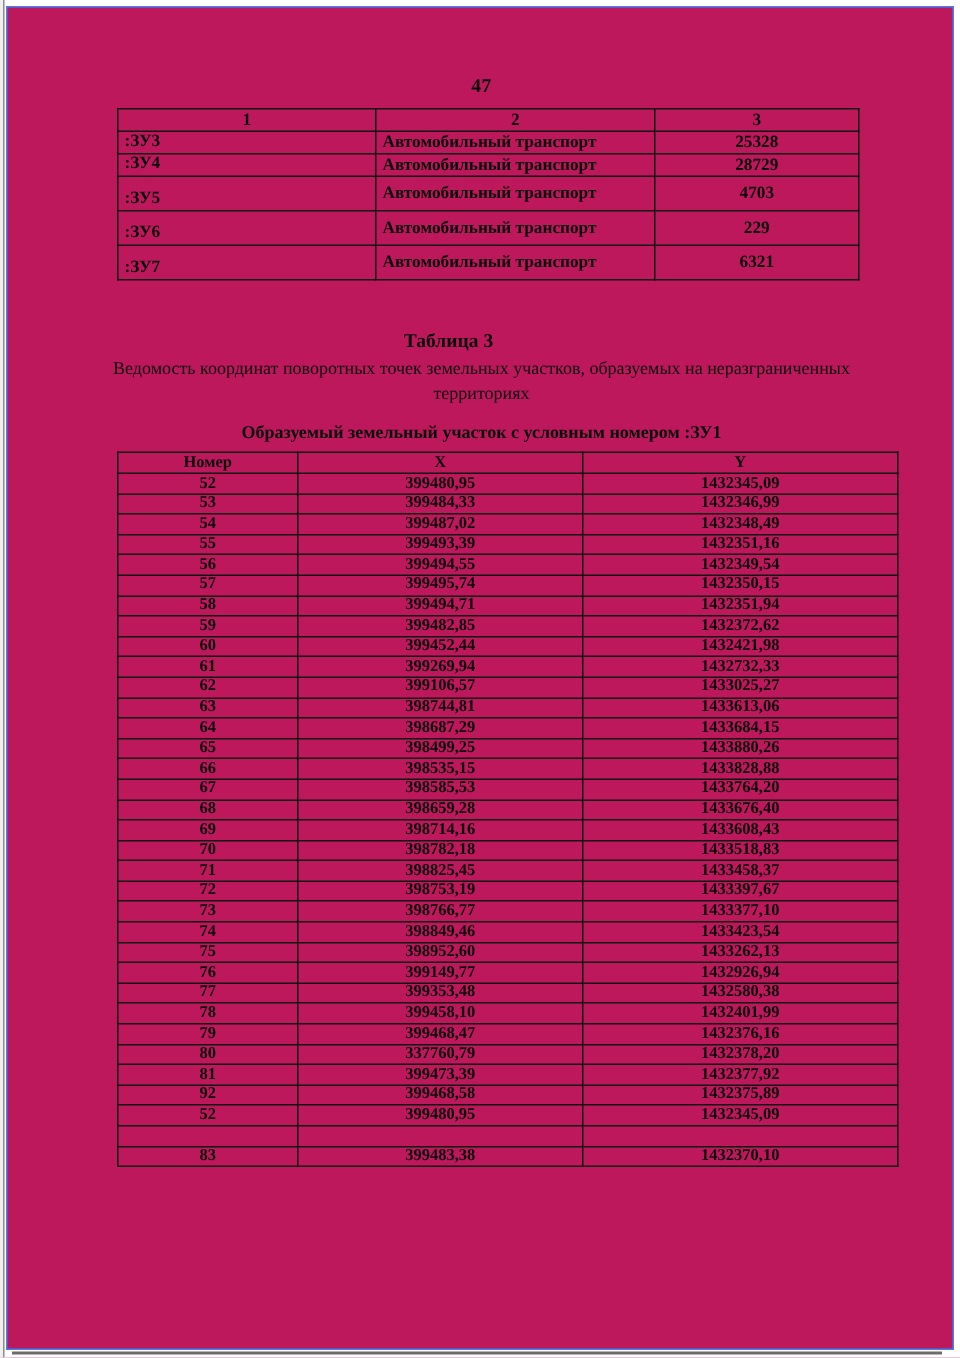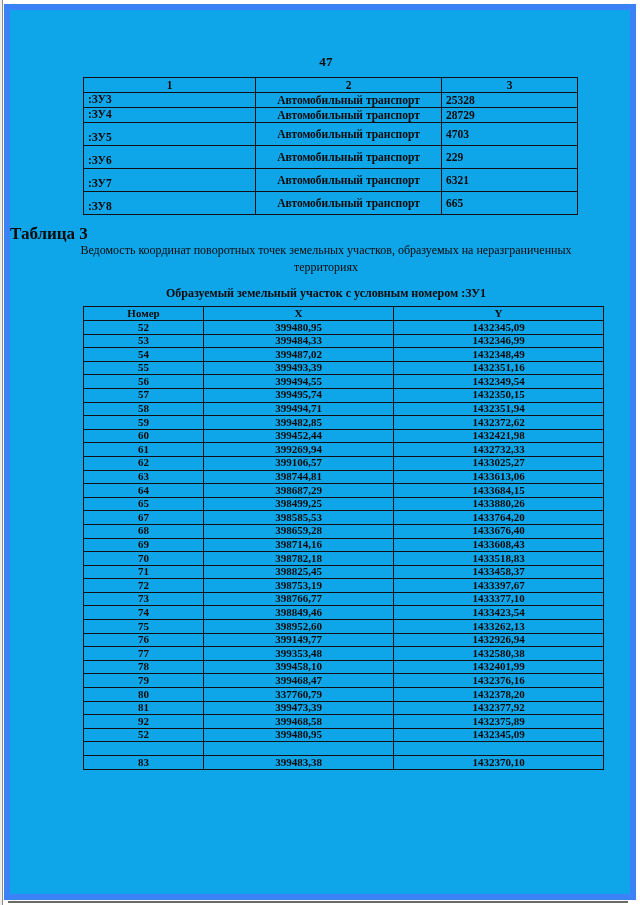--- a/index.html
+++ b/index.html
@@ -24,8 +24,8 @@
     top: 4px;
     width: 632px;
     height: 896px;
-    border: 6px solid #3b82f6;
-    background: #0ea5e9;
+    border: 1px solid #3b82f6;
+    background: #be185d;
   }
   .scan-edge-left {
     position: absolute;

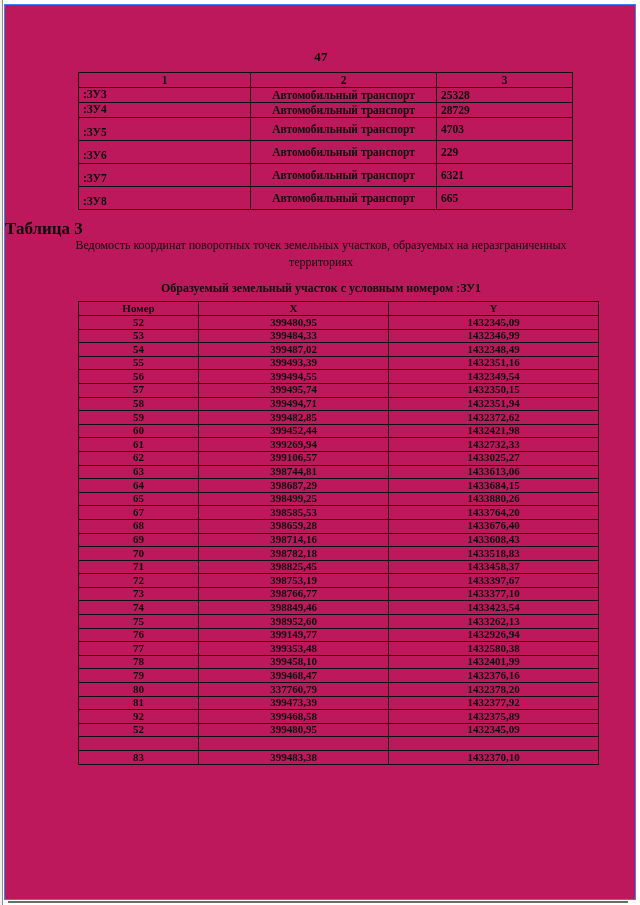--- a/index.html
+++ b/index.html
@@ -96,7 +96,6 @@
     padding-bottom: 1px;
   }
   .purpose-table td.use {
-    text-align: center;
     vertical-align: middle;
   }
   .purpose-table td.area {

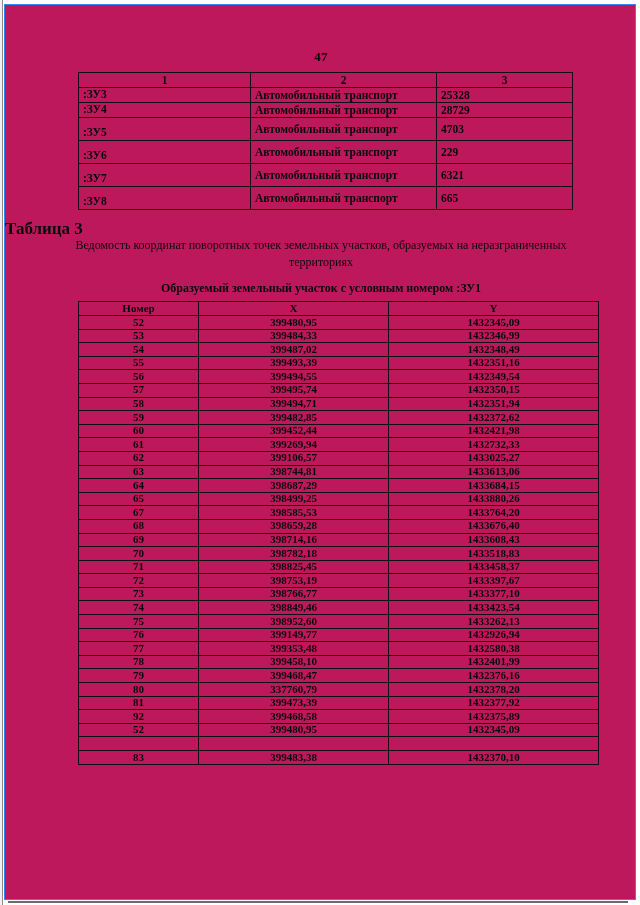--- a/index.html
+++ b/index.html
@@ -99,7 +99,7 @@
     vertical-align: middle;
   }
   .purpose-table td.area {
-    text-align: left;
+    text-align: center;
     vertical-align: middle;
   }
 

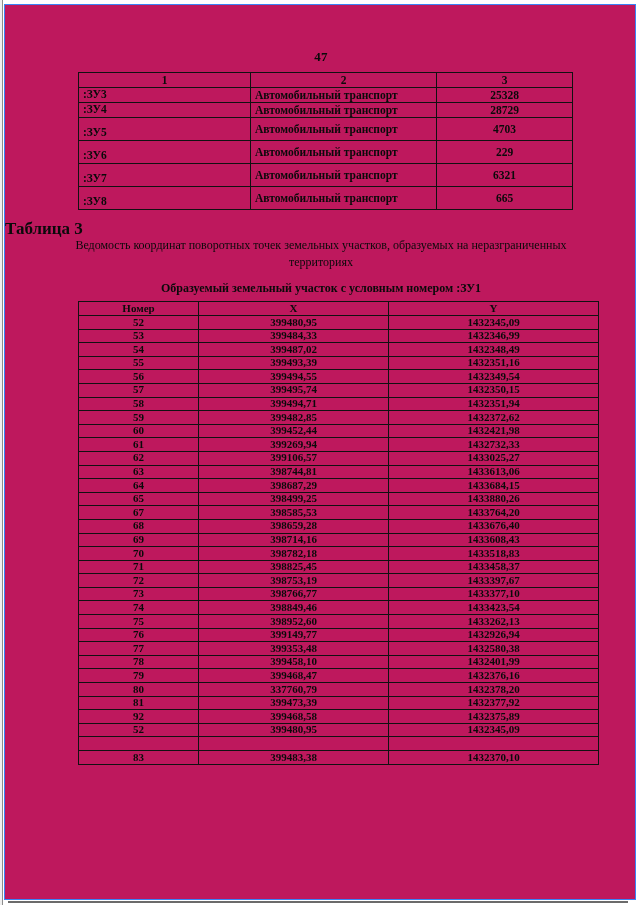--- a/index.html
+++ b/index.html
@@ -202,11 +202,6 @@
             <td class="c2 use">Автомобильный транспорт</td>
             <td class="c3 area">6321</td>
           </tr>
-          <tr class="tall">
-            <td class="c1 name">:ЗУ8</td>
-            <td class="c2 use">Автомобильный транспорт</td>
-            <td class="c3 area">665</td>
-          </tr>
         </tbody>
     </table>
 

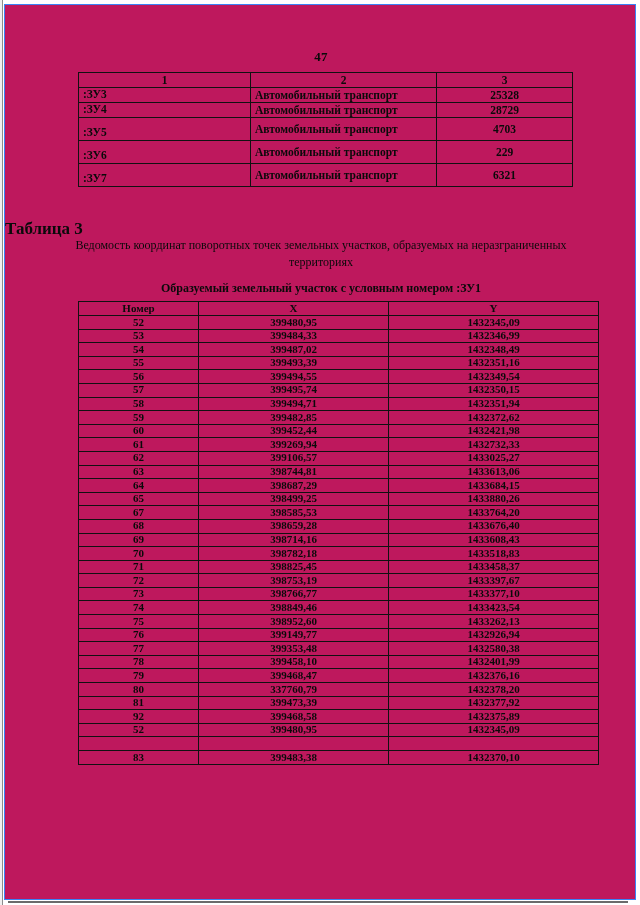--- a/index.html
+++ b/index.html
@@ -109,8 +109,8 @@
     top: 214px;
     left: 0;
     width: 588px;
-    text-align: left;
-    font-size: 17px;
+    text-align: center;
+    font-size: 13px;
     font-weight: bold;
   }
   .doc-heading {

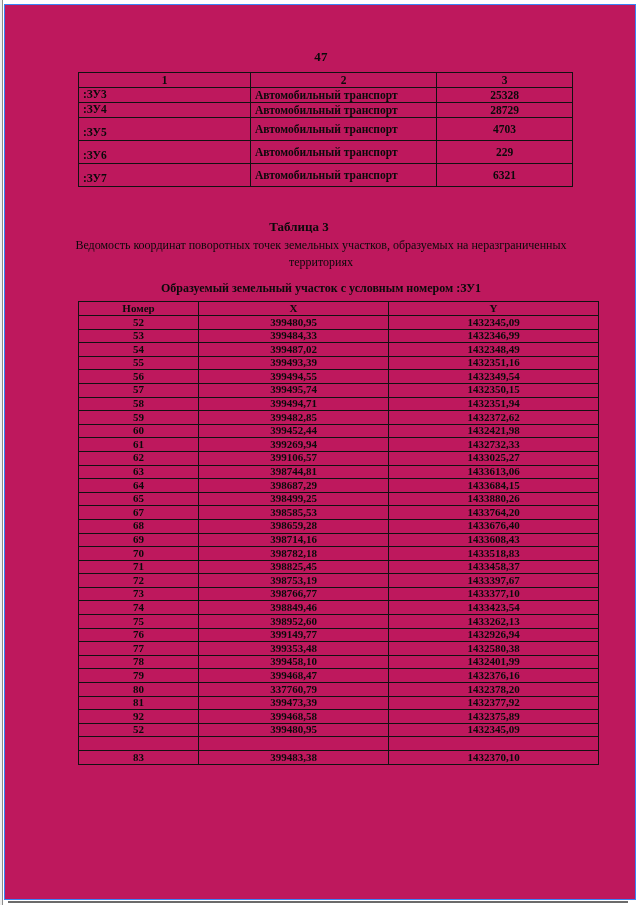--- a/index.html
+++ b/index.html
@@ -291,6 +291,11 @@
             <td class="yv">1433880,26</td>
           </tr>
           <tr>
+            <td class="num">66</td>
+            <td class="xv">398535,15</td>
+            <td class="yv">1433828,88</td>
+          </tr>
+          <tr>
             <td class="num">67</td>
             <td class="xv">398585,53</td>
             <td class="yv">1433764,20</td>

